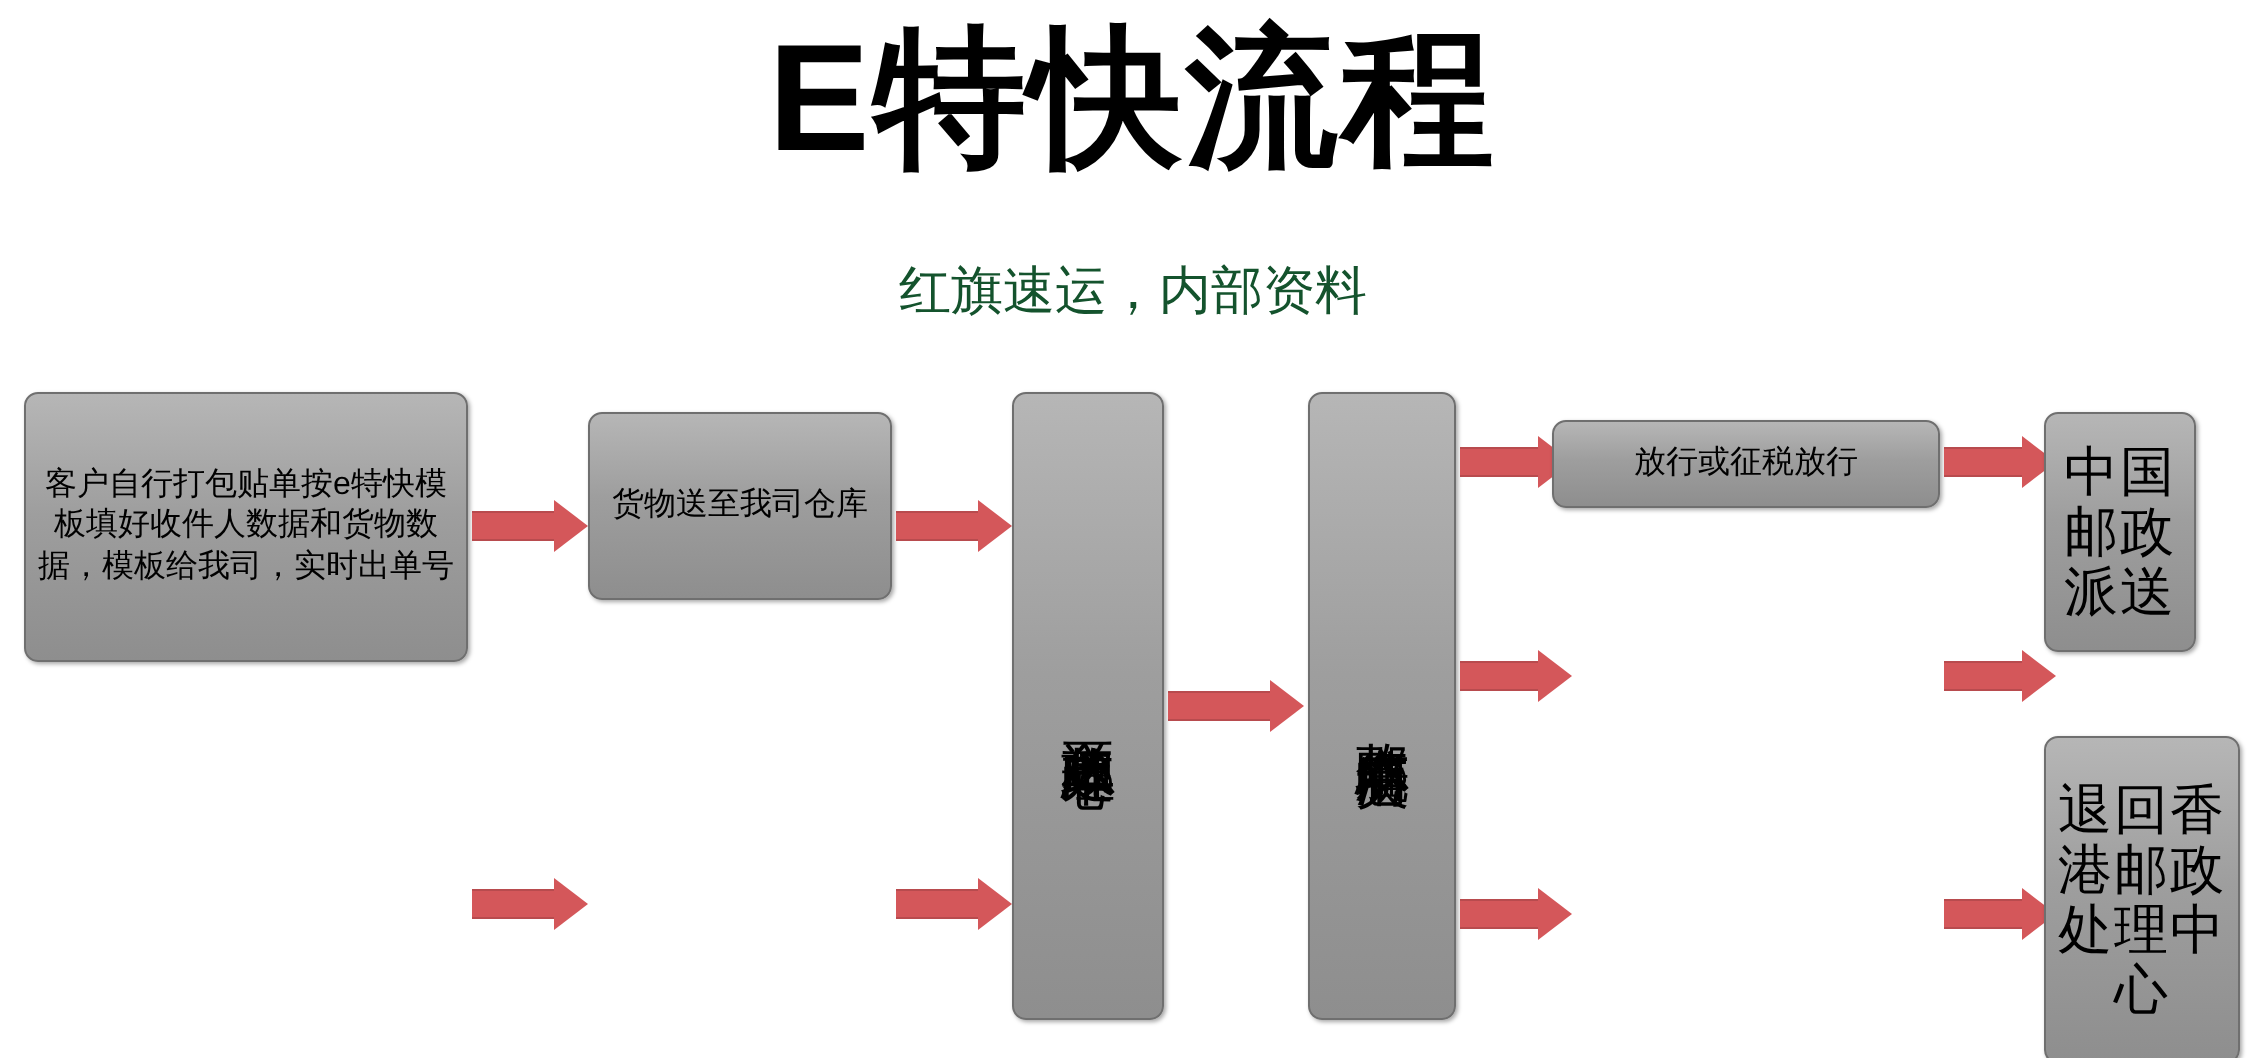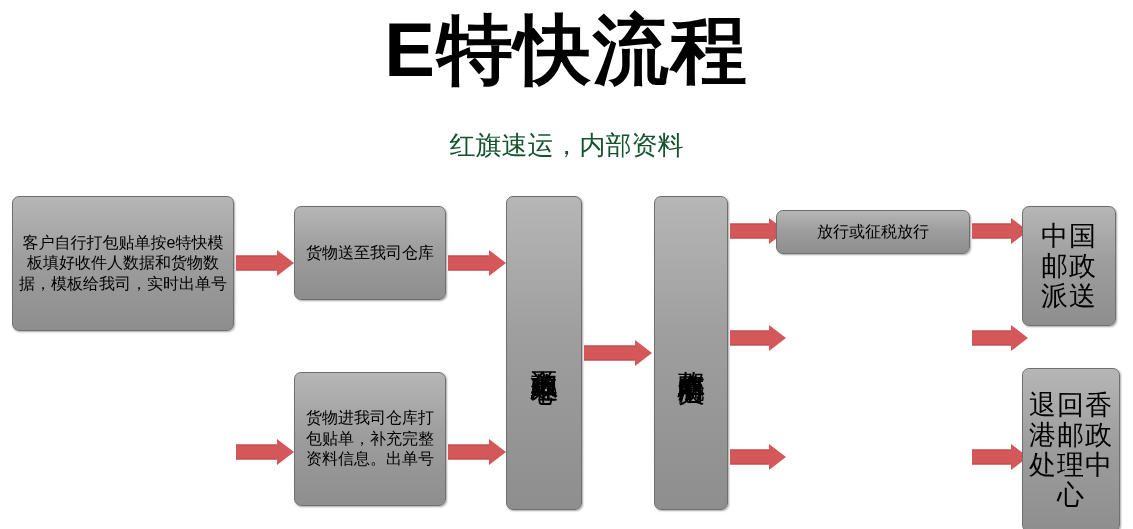--- a/index.html
+++ b/index.html
@@ -134,7 +134,7 @@
     <div class="head" style="left:39px;"></div>
   </div>
 
-  <div class="node big" style="left:1022px; top:206px; width:94px; height:120px;">中国邮政派送</div>
+  <div class="node big" style="left:1022px; top:206px; width:76px; height:120px;">中国邮政派送</div>
 
   <div class="arrow" style="left:730px; top:338px; width:56px;">
     <div class="shaft" style="width:39px;"></div>

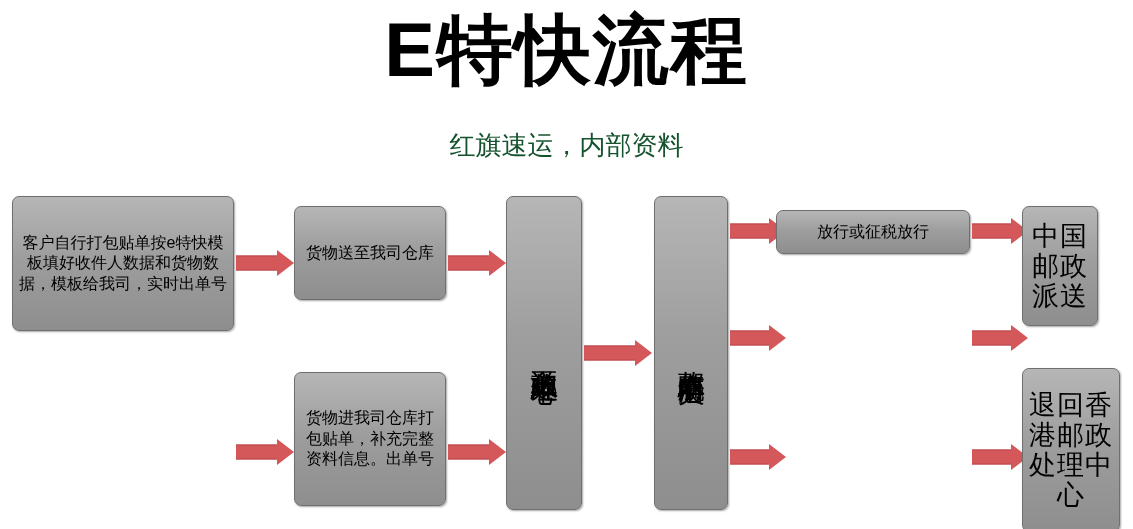--- a/index.html
+++ b/index.html
@@ -166,7 +166,6 @@
     <div class="head" style="left:41px;"></div>
   </div>
 
-  <div class="node" style="left:294px; top:372px; width:152px; height:134px;">货物进我司仓库打包贴单，补充完整资料信息。出单号</div>
 
   <div class="arrow" style="left:448px; top:452px; width:58px;">
     <div class="shaft" style="width:41px;"></div>

